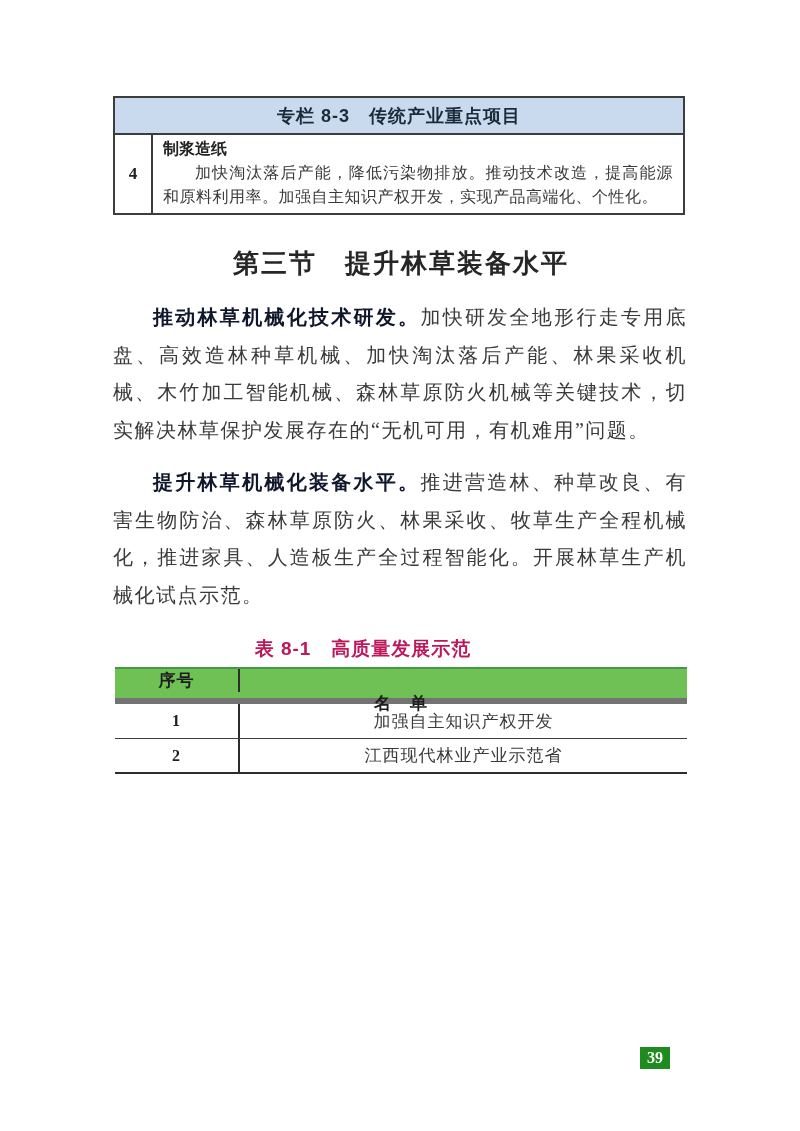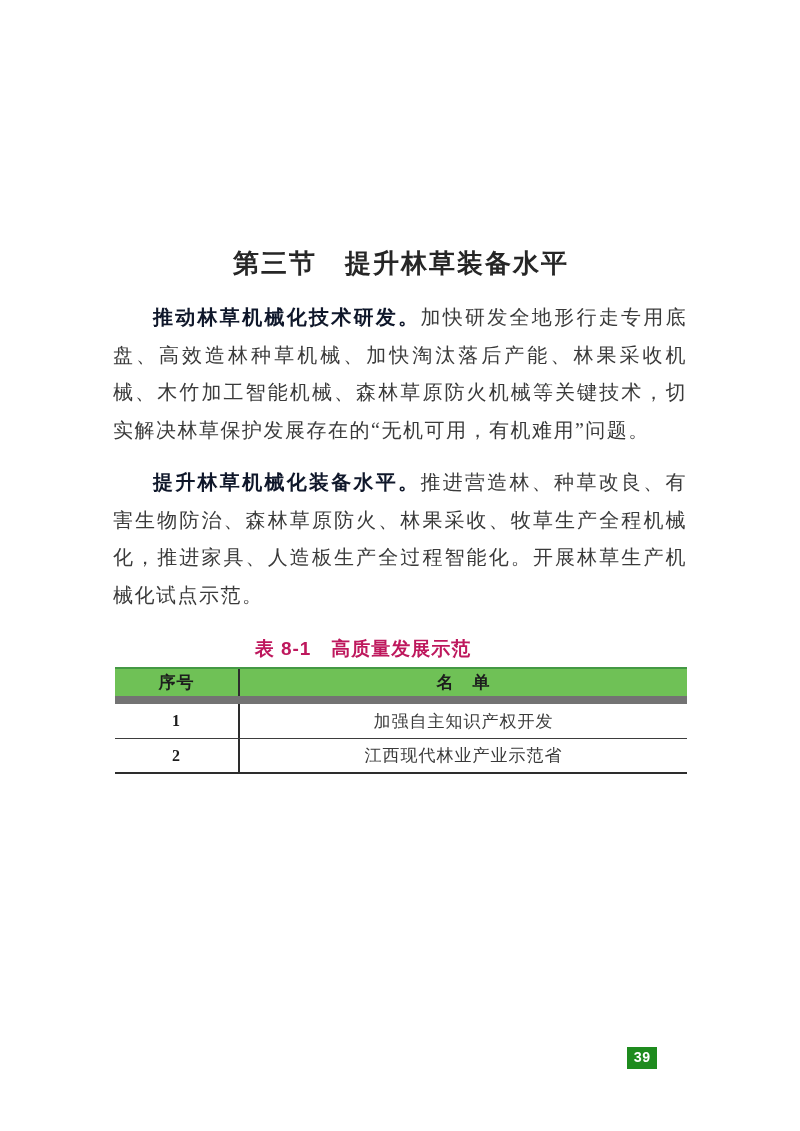--- a/index.html
+++ b/index.html
@@ -100,6 +100,16 @@
 
 <div class="page">
 
+  <div class="box-table">
+    <div class="box-header">专栏 8-3　传统产业重点项目</div>
+    <div class="box-body">
+      <div class="box-num">4</div>
+      <div class="box-content">
+        <div class="box-subhead">制浆造纸</div>
+        <div class="box-text">加快淘汰落后产能，降低污染物排放。推动技术改造，提高能源和原料利用率。加强自主知识产权开发，实现产品高端化、个性化。</div>
+      </div>
+    </div>
+  </div>
 
   <div class="section-title">第三节　提升林草装备水平</div>
 

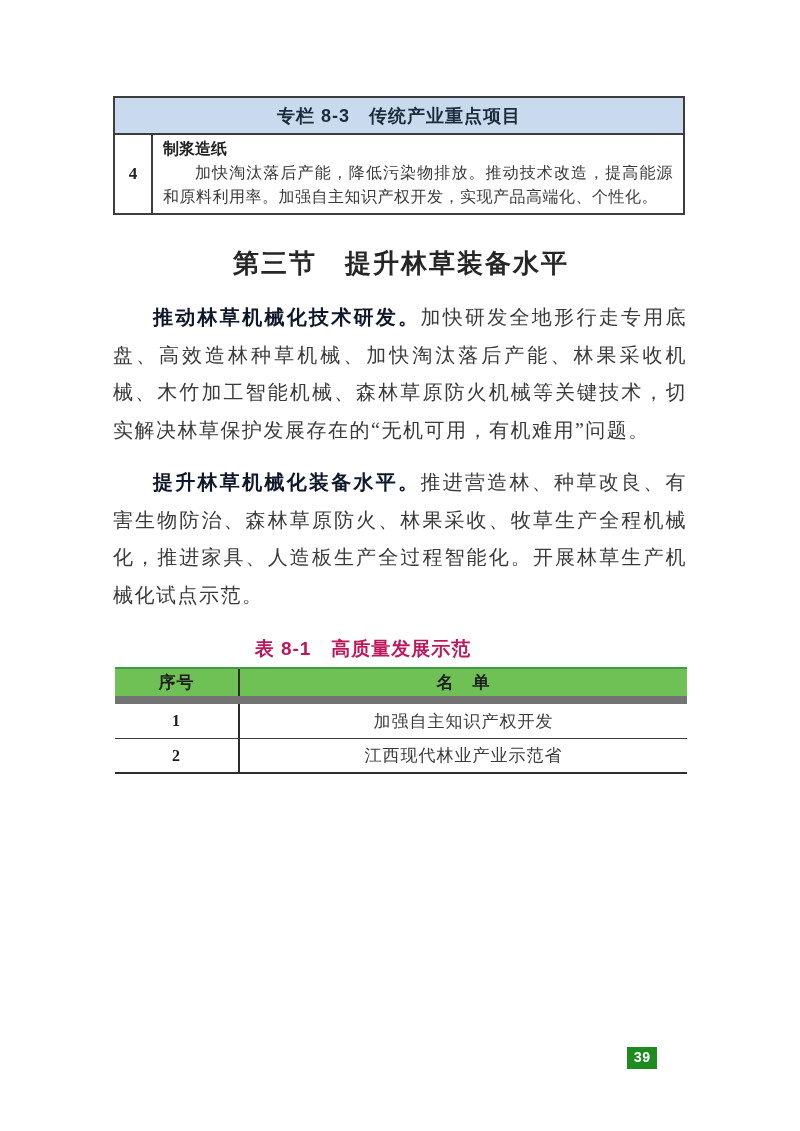--- a/index.html
+++ b/index.html
@@ -66,9 +66,9 @@
   .demo-table { position: absolute; left: 115px; top: 667px; width: 572px; }
   .dt-header {
     display: flex; height: 37px; background: #6fc156;
-    border-top: 2px solid #449944; border-bottom: 8px solid #737373;
+    border-top: 2px solid #449944; border-bottom: 6px solid #737373;
     font-family: "Liberation Sans", "DejaVu Sans", sans-serif;
-    font-weight: bold; font-size: 17px; color: #1c1c1c;
+    font-weight: bold; font-size: 17px; color: #1c1c1c; flex-direction: column;
   }
   .dt-row {
     display: flex; height: 35px; background: #ffffff;

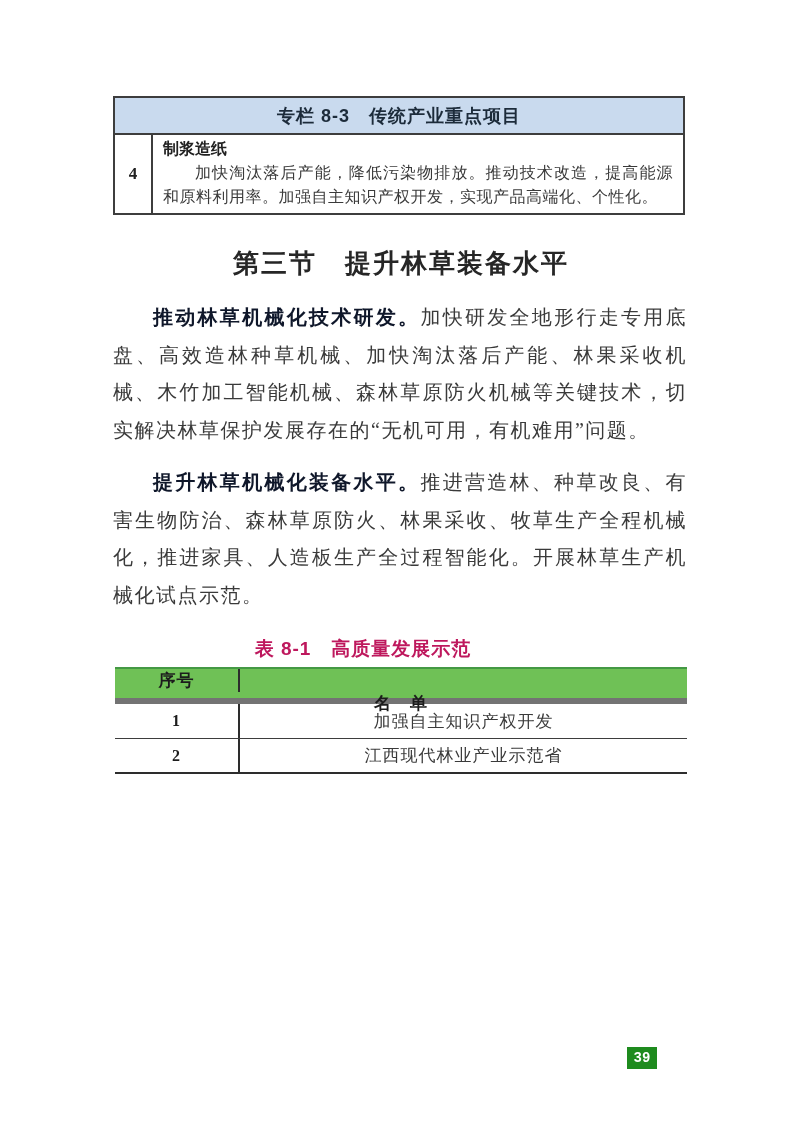--- a/index.html
+++ b/index.html
@@ -89,10 +89,10 @@
 
   
   .page-badge {
-    position: absolute; left: 627px; top: 1047px; width: 30px; height: 22px;
+    position: absolute; left: 640px; top: 1047px; width: 30px; height: 22px;
     background: #1e8b1e; color: #ffffff;
     display: flex; align-items: center; justify-content: center;
-    font-weight: bold; font-size: 14px; font-family: Liberation Mono, monospace;
+    font-weight: bold; font-size: 16px;
   }
 </style>
 </head>

